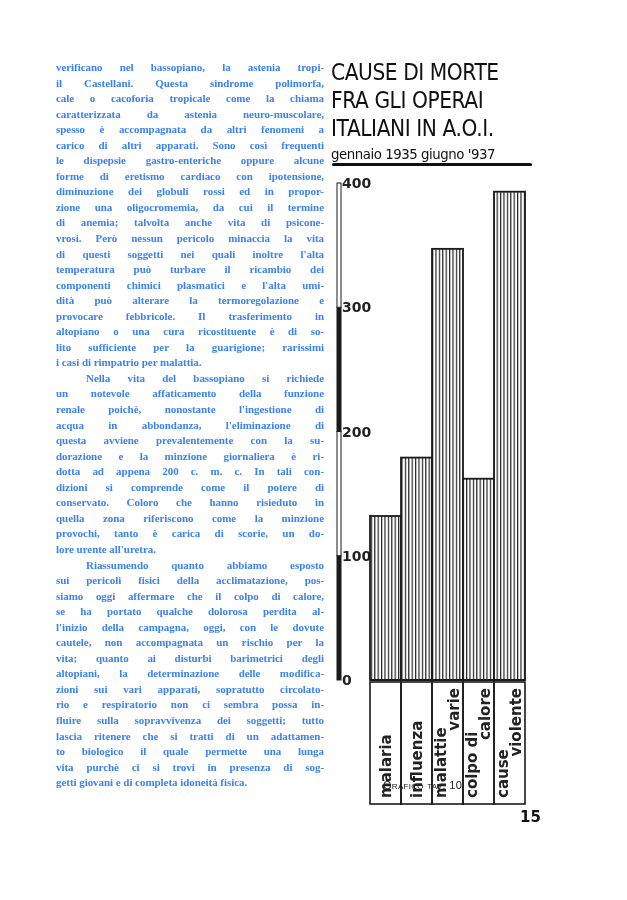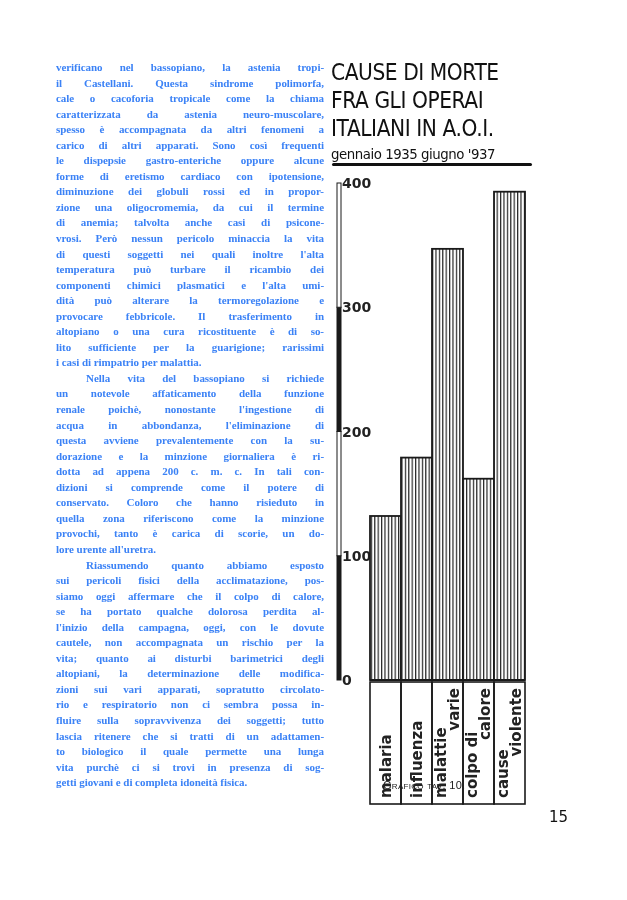--- a/index.html
+++ b/index.html
@@ -55,7 +55,7 @@
     <span class="line">forme di eretismo cardiaco con ipotensione,</span>
     <span class="line">diminuzione dei globuli rossi ed in propor-</span>
     <span class="line">zione una oligocromemia, da cui il termine</span>
-    <span class="line">di anemia; talvolta anche casi di psicone-</span>
+    <span class="line">di anemia; talvolta anche vita di psicone-</span>
     <span class="line">vrosi. Però nessun pericolo minaccia la vita</span>
     <span class="line">di questi soggetti nei quali inoltre l'alta</span>
     <span class="line">temperatura può turbare il ricambio dei</span>

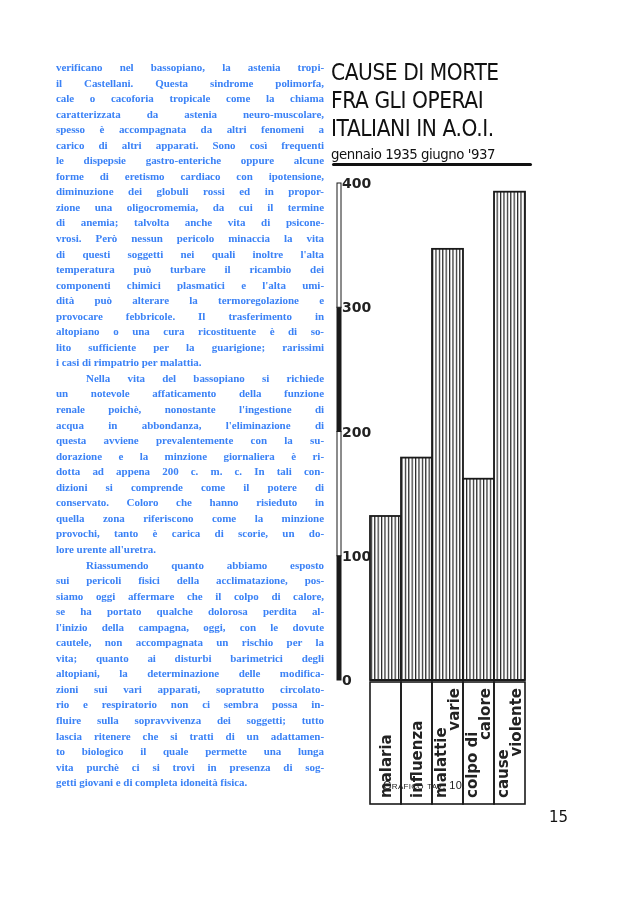--- a/index.html
+++ b/index.html
@@ -38,7 +38,7 @@
   }
   .page-number {
     position: absolute; left: 520px; top: 808px;
-    font-family: "DejaVu Sans", sans-serif; font-weight: normal; font-size: 15px; color: #111; margin-left: 29px;
+    font-family: "DejaVu Sans", sans-serif; font-weight: bold; font-size: 15px; color: #111;
   }
 </style>
 </head>

